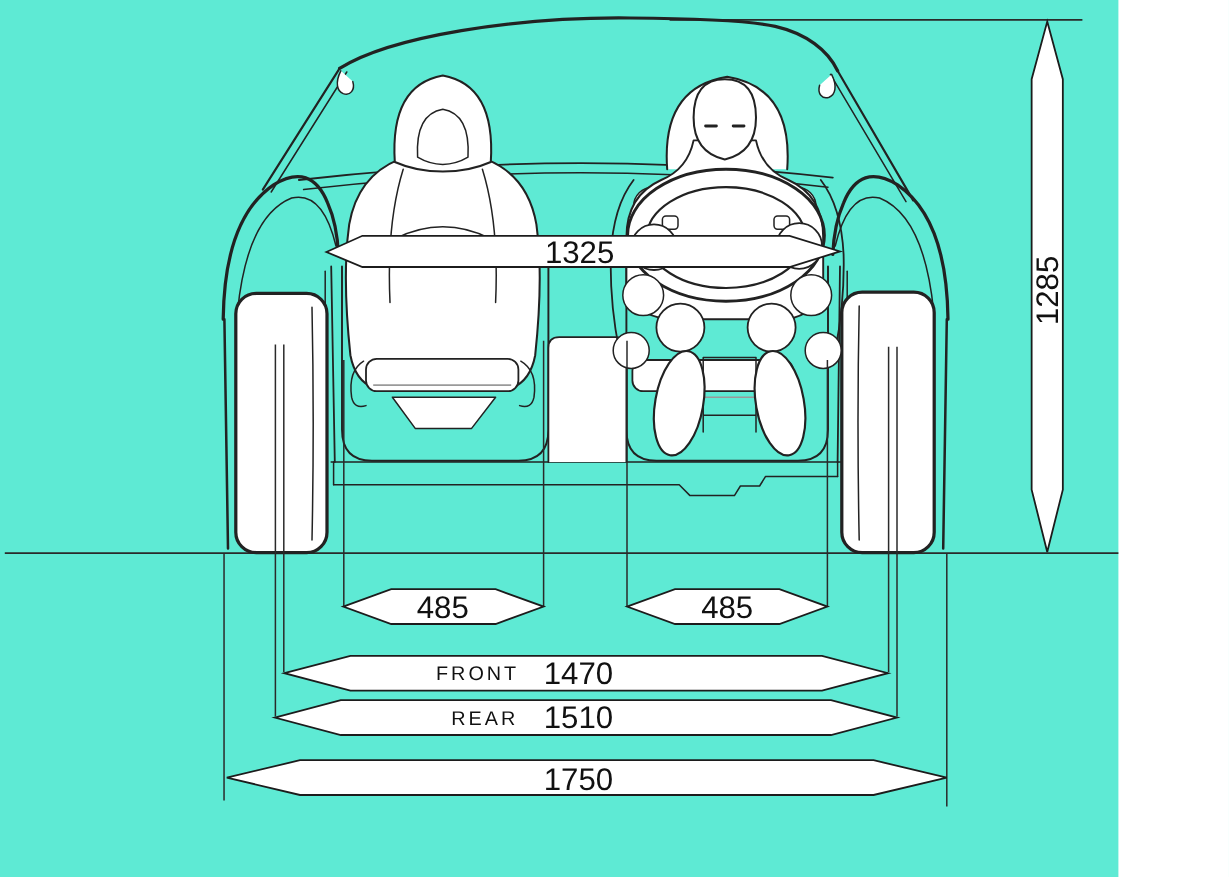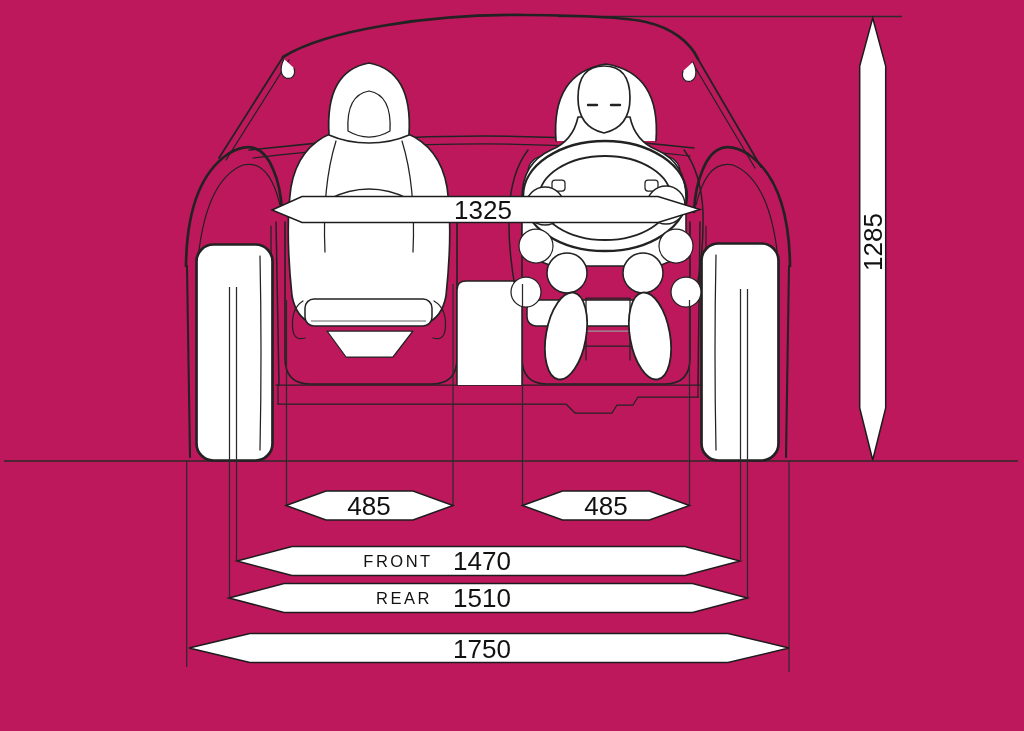--- a/index.html
+++ b/index.html
@@ -3,7 +3,7 @@
 <meta charset="utf-8">
 <style>
   html,body{margin:0;padding:0;background:#fff;}
-  #stage{position:relative;width:1024px;height:731px;background:#be185d;overflow:hidden;
+  #stage{position:relative;width:932px;height:731px;background:#5eead4;overflow:hidden;
          font-family:"Liberation Sans", sans-serif;}
   svg{position:absolute;left:0;top:0;}
   .ln{fill:none;stroke:#222;stroke-width:1.6;stroke-linecap:round;stroke-linejoin:round;}

